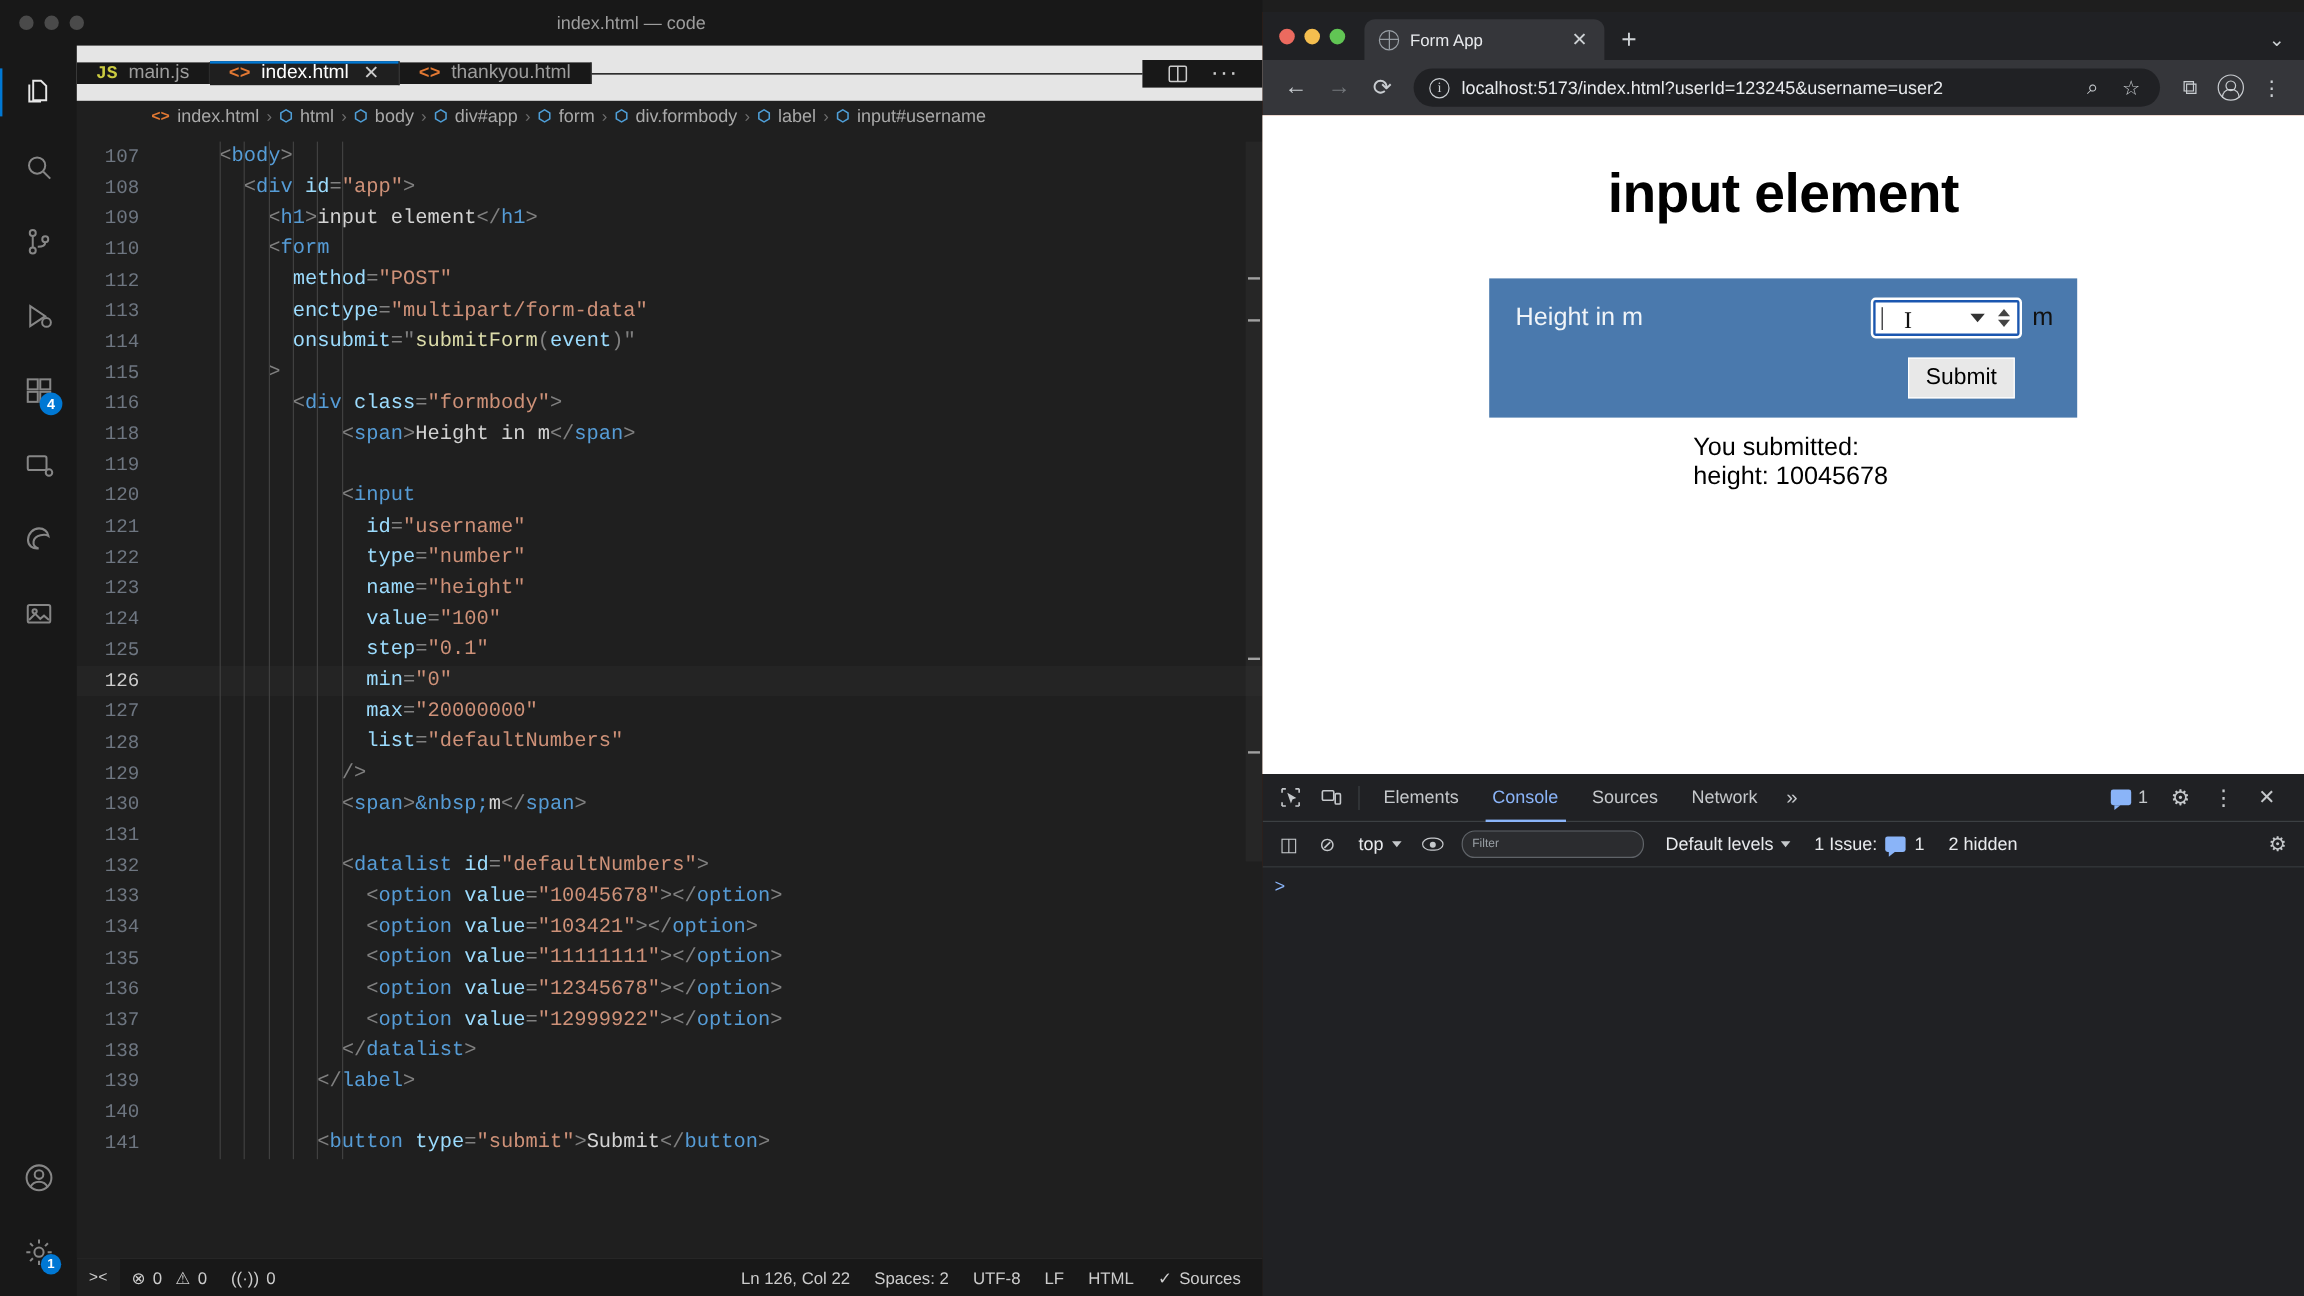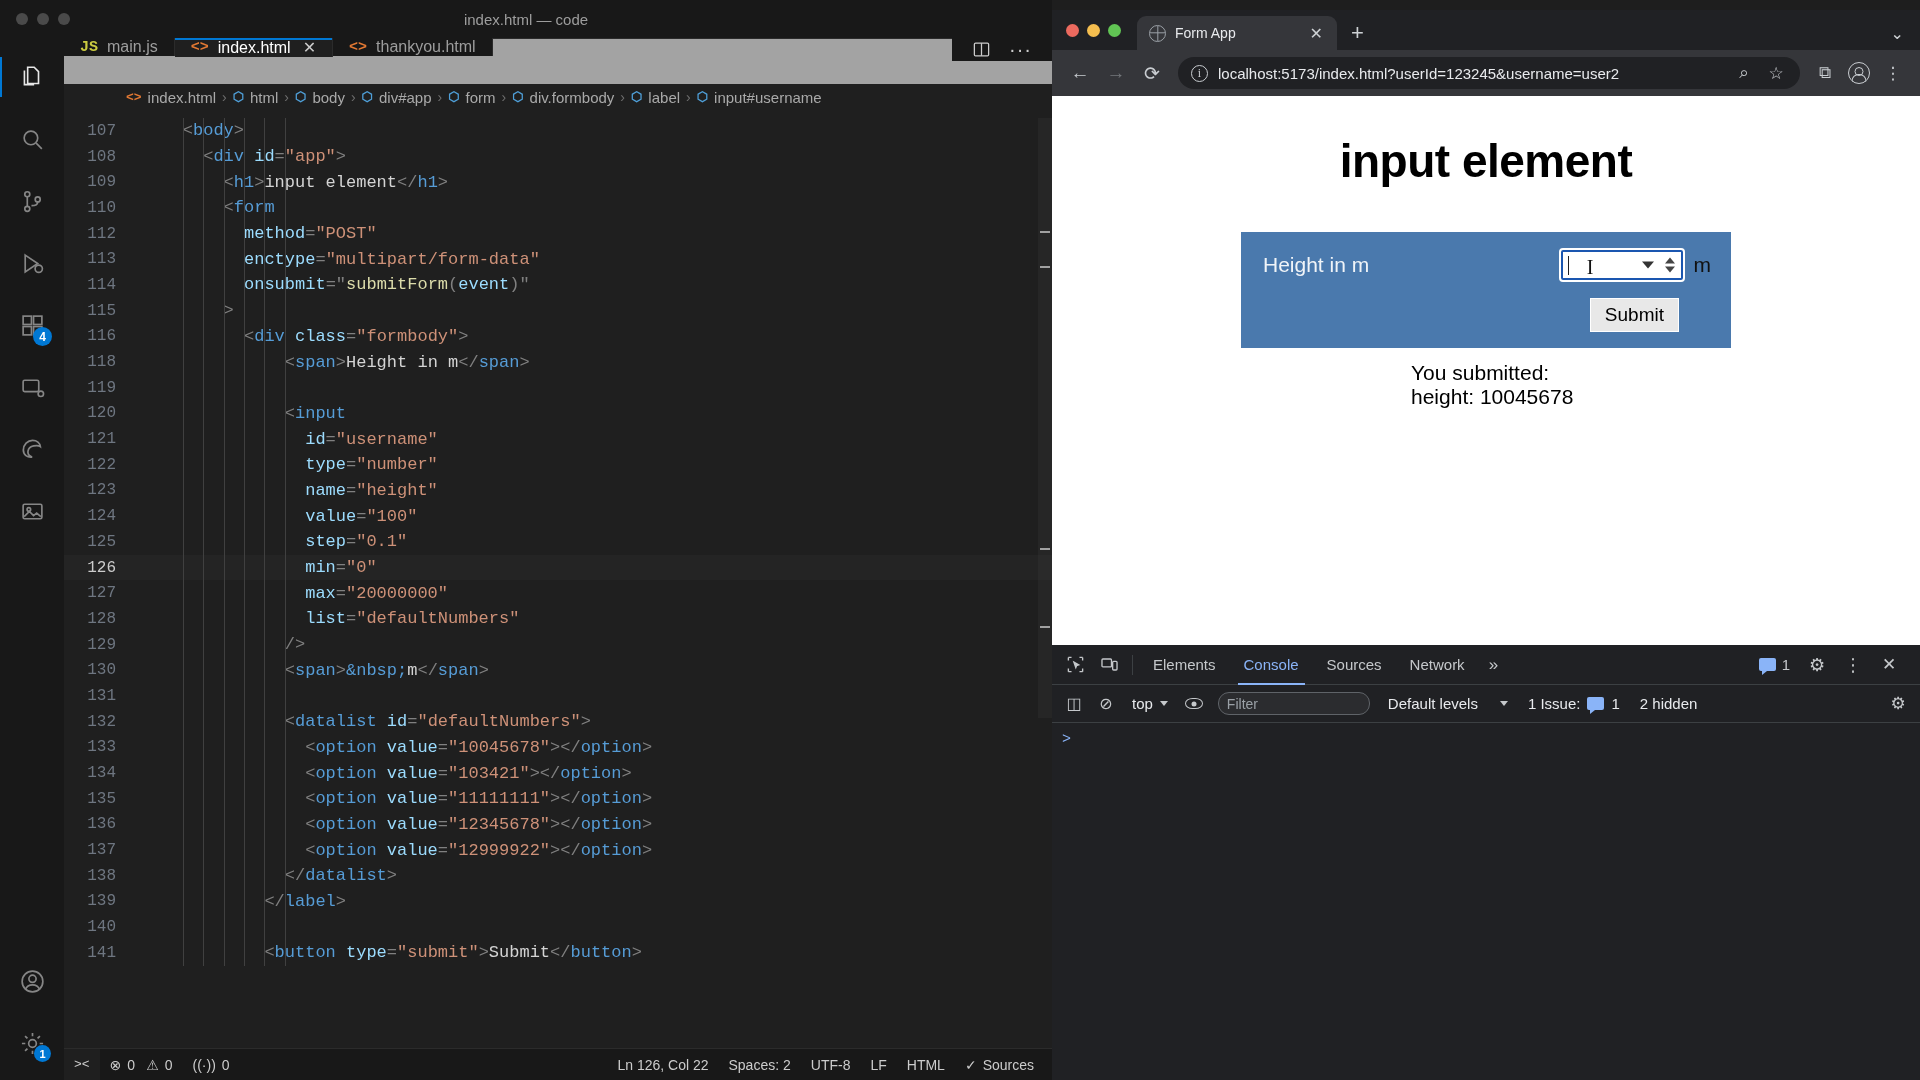--- a/index.html
+++ b/index.html
@@ -60,7 +60,7 @@
   .editor-col { flex: 1; display: flex; flex-direction: column; min-width: 0; }
 
   .tabsrow {
-    height: 46px; background: #a3a3a3; display: flex; align-items: flex-start;
+    height: 46px; background: #e5e5e5; display: flex; align-items: center;
     flex: 0 0 46px; position: relative;
   }
   .tab {

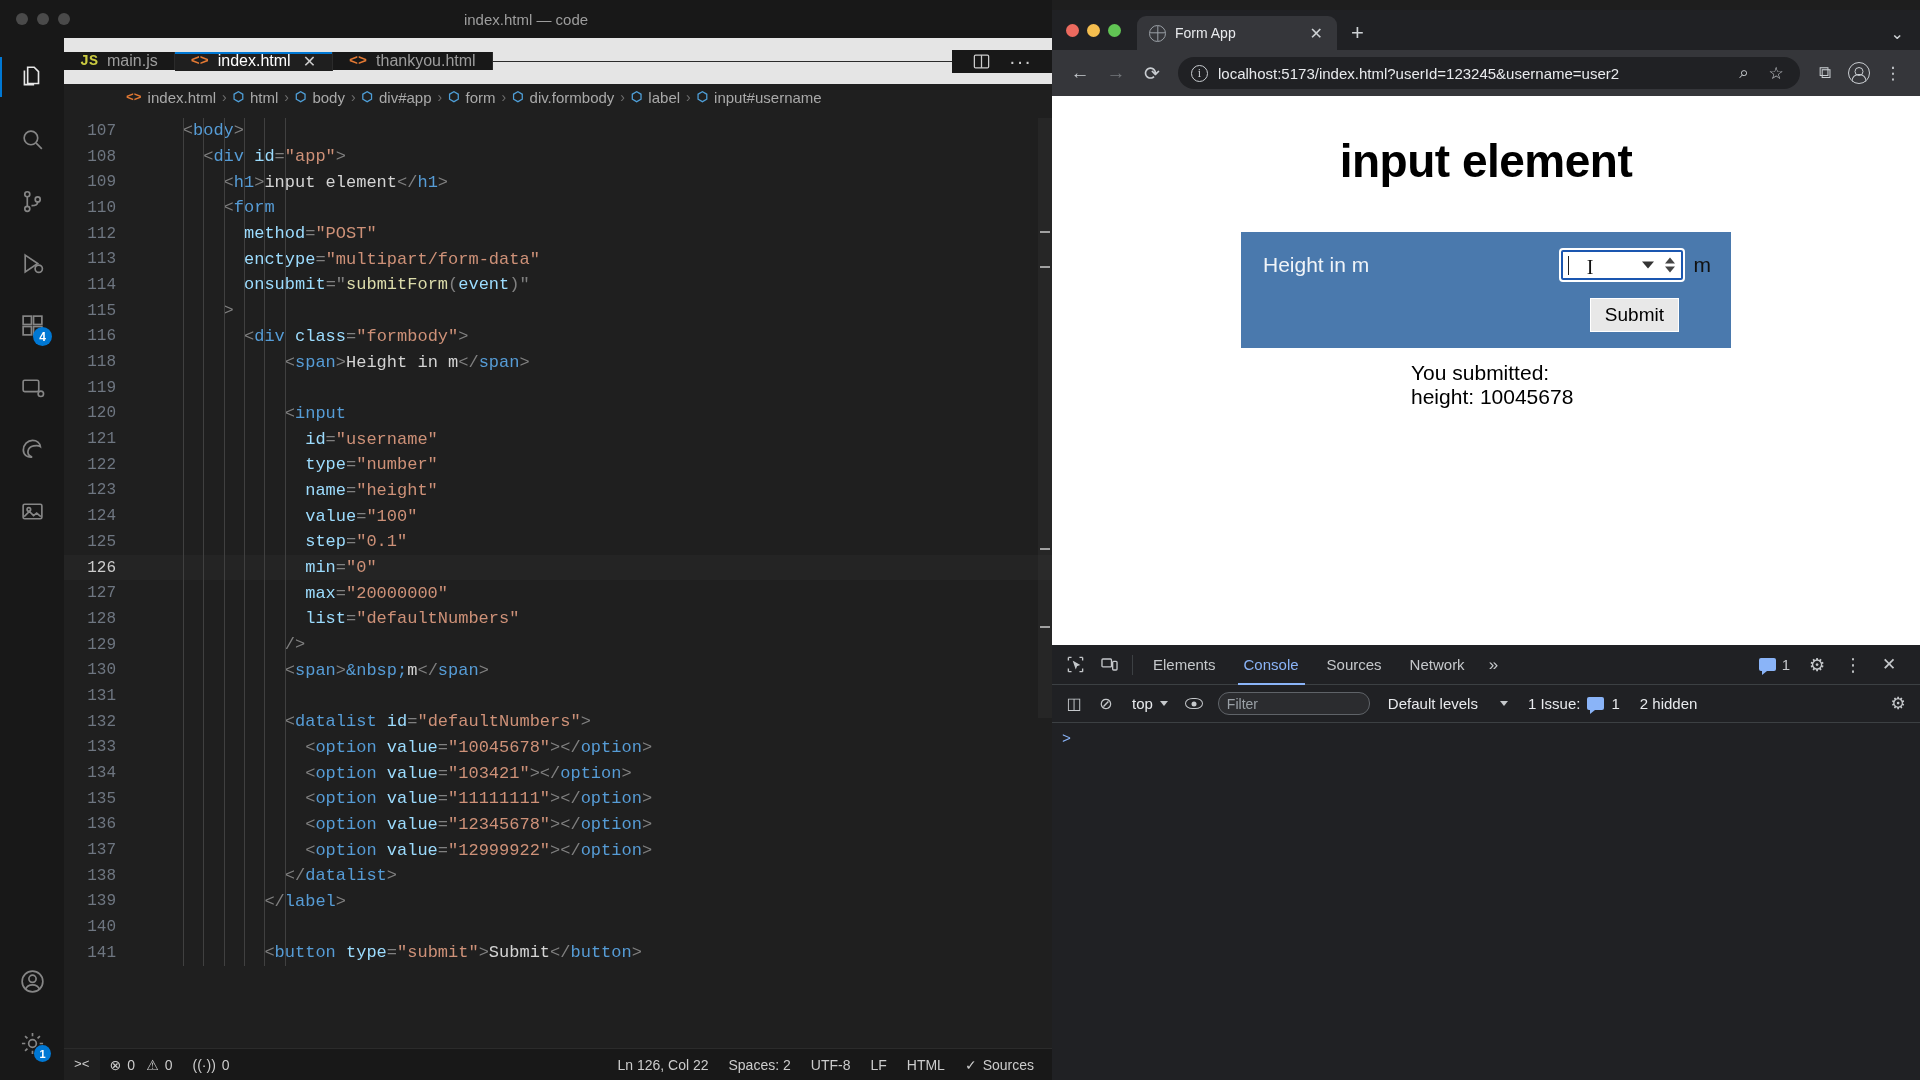--- a/index.html
+++ b/index.html
@@ -295,7 +295,7 @@
   .ctx-sel { display: flex; align-items: center; gap: 7px; padding: 0 10px; font-size: 15px; color:#e8eaed; }
   .filter-input {
     width: 152px; height: 23px; background: #2b2c2f; border: 1px solid #5f6368;
-    border-radius: 11px; color: #9aa0a6; font-size: 14px; padding: 0 8px;
+    border-radius: 11px; color: #9aa0a6; font-size: 10px; padding: 0 8px;
     display: flex; align-items: center; margin: 0 8px;
     font-family: "Liberation Sans", sans-serif;
   }

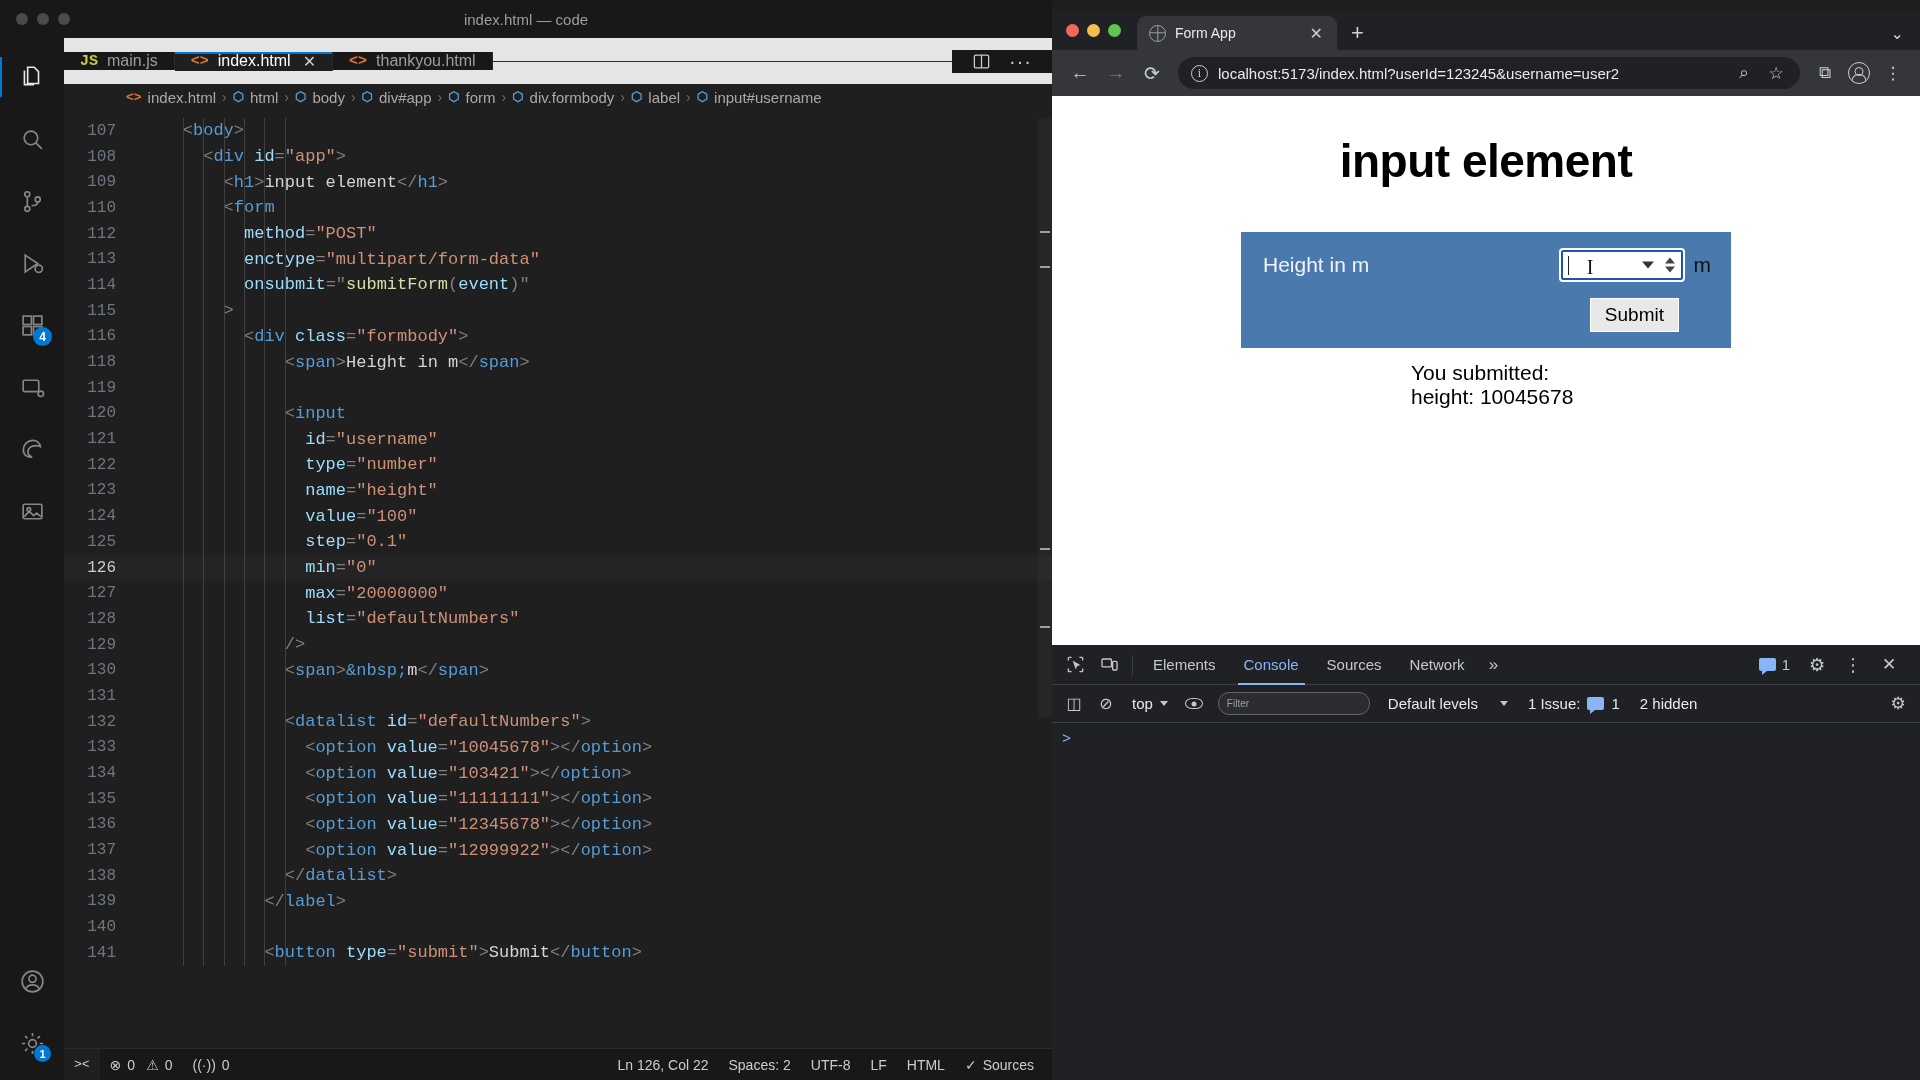--- a/index.html
+++ b/index.html
@@ -299,7 +299,7 @@
     display: flex; align-items: center; margin: 0 8px;
     font-family: "Liberation Sans", sans-serif;
   }
-  .lvl-sel { display: flex; align-items: center; gap: 22px; padding: 0 10px; font-size: 15px; color:#e8eaed; }
+  .lvl-sel { display: flex; align-items: center; gap: 6px; padding: 0 10px; font-size: 15px; color:#e8eaed; }
   .issues { display: flex; align-items: center; gap: 7px; padding: 0 10px; font-size: 15px; color:#e8eaed; }
   .hidden-cnt { padding: 0 10px; font-size: 15px; color:#e8eaed; }
   .caret-d { width:0;height:0;border-left:4px solid transparent;border-right:4px solid transparent;border-top:5px solid #c5c8cb; }

